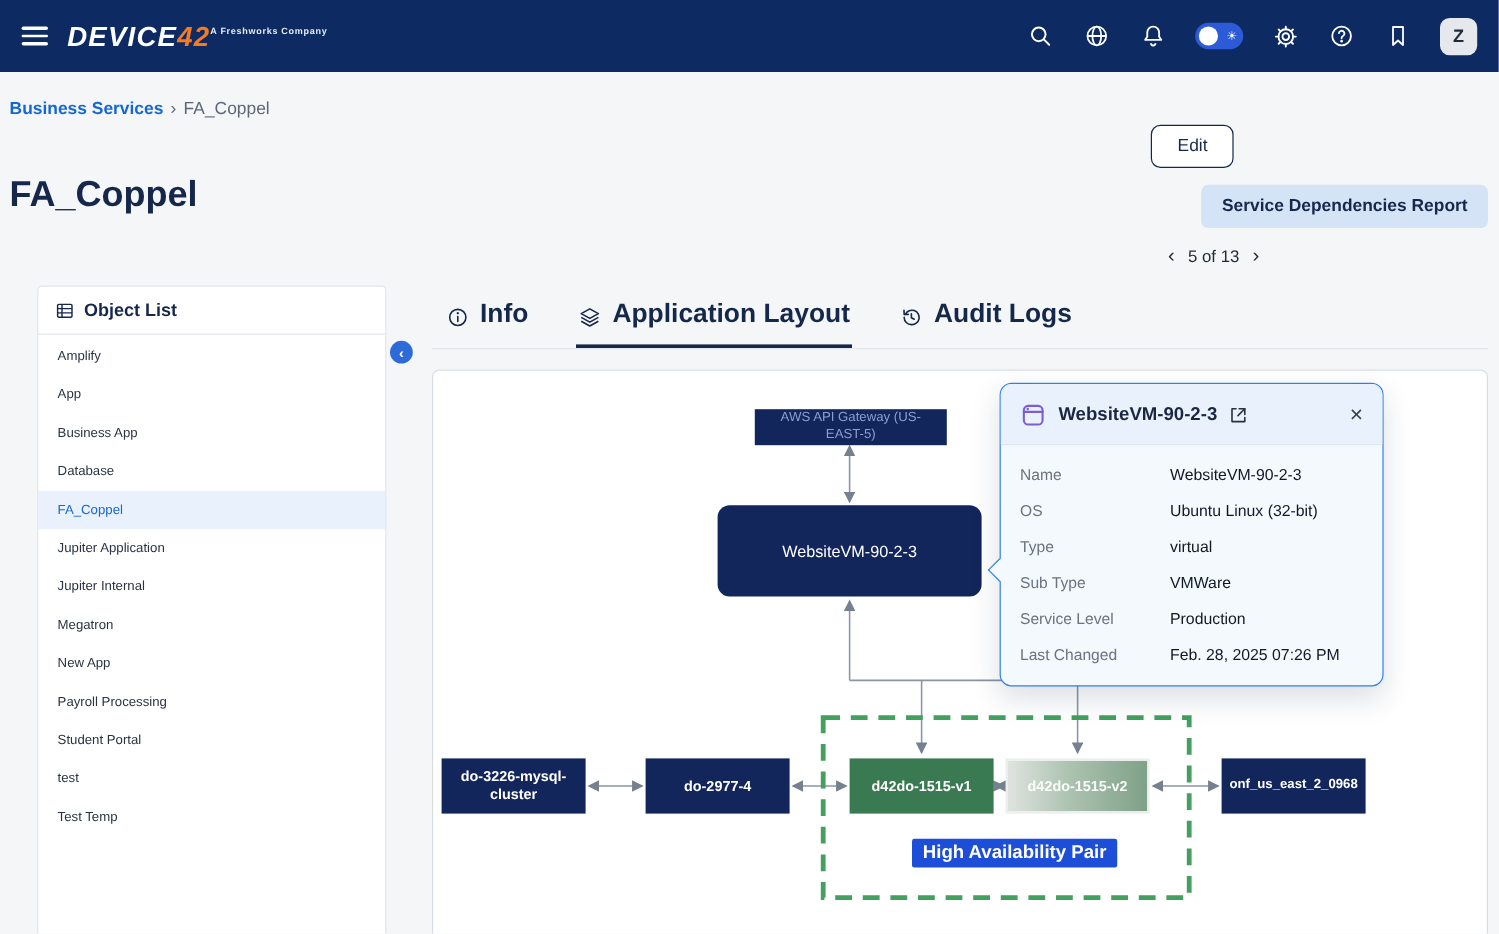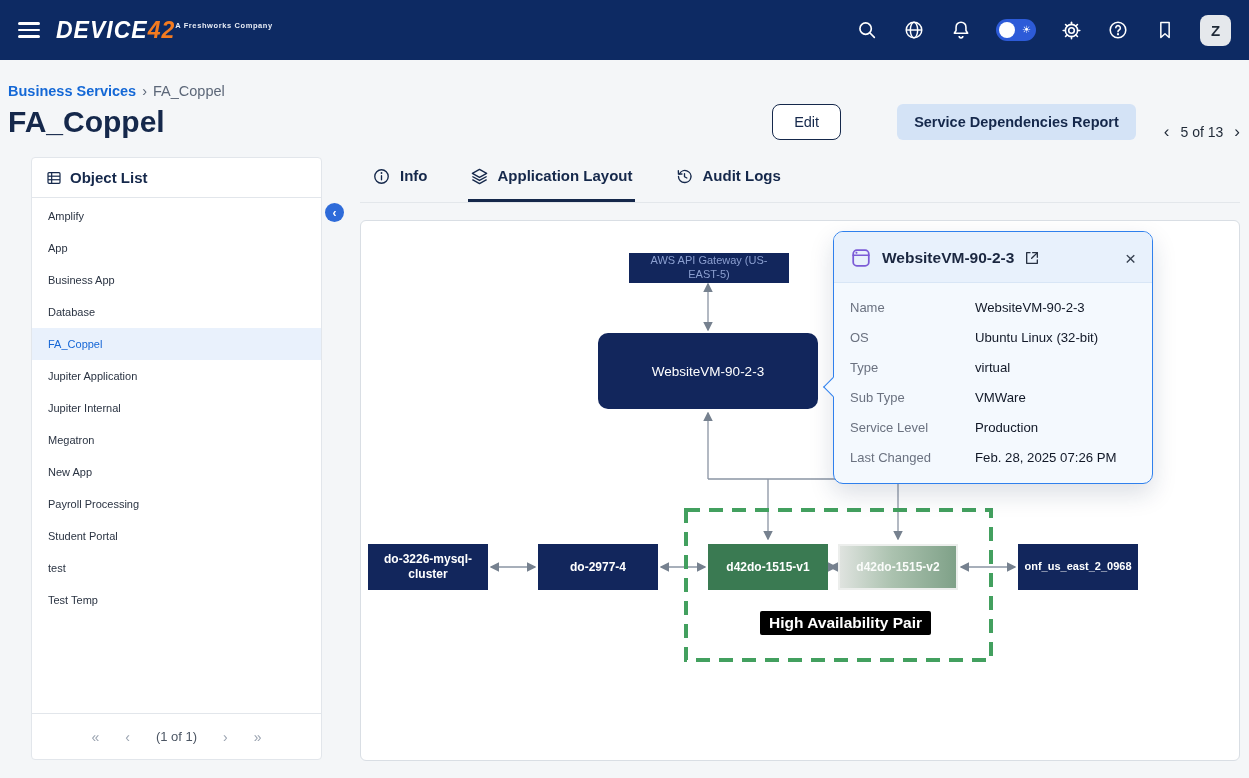--- a/index.html
+++ b/index.html
@@ -28,7 +28,7 @@
   .crumb-sep, .crumb-cur { color:#5c6778; }
   .title-row { display:flex; align-items:center; margin-top:5px; padding-left:2px; }
   h1.page-title { font-size:30px; font-weight:800; color:#15284b; }
-  .actions { margin-left:auto; display:flex; align-items:flex-end; gap:14px; }
+  .actions { margin-left:auto; display:flex; align-items:flex-start; gap:14px;flex-direction:column; }
   .btn-edit { background:#fff; border:1.5px solid #15284b; color:#15284b; font-size:14.5px; font-weight:500; padding:9px 21px; border-radius:8px; cursor:pointer; font-family:inherit; }
   .btn-report { background:#d4e3f6; border:none; color:#15284b; font-size:14.5px; font-weight:600; padding:10px 17px; border-radius:6px; cursor:pointer; font-family:inherit;margin-left:42px; }
   .pager { display:flex; align-items:center; gap:11px; margin-left:14px; font-size:14px; color:#1f2937; }

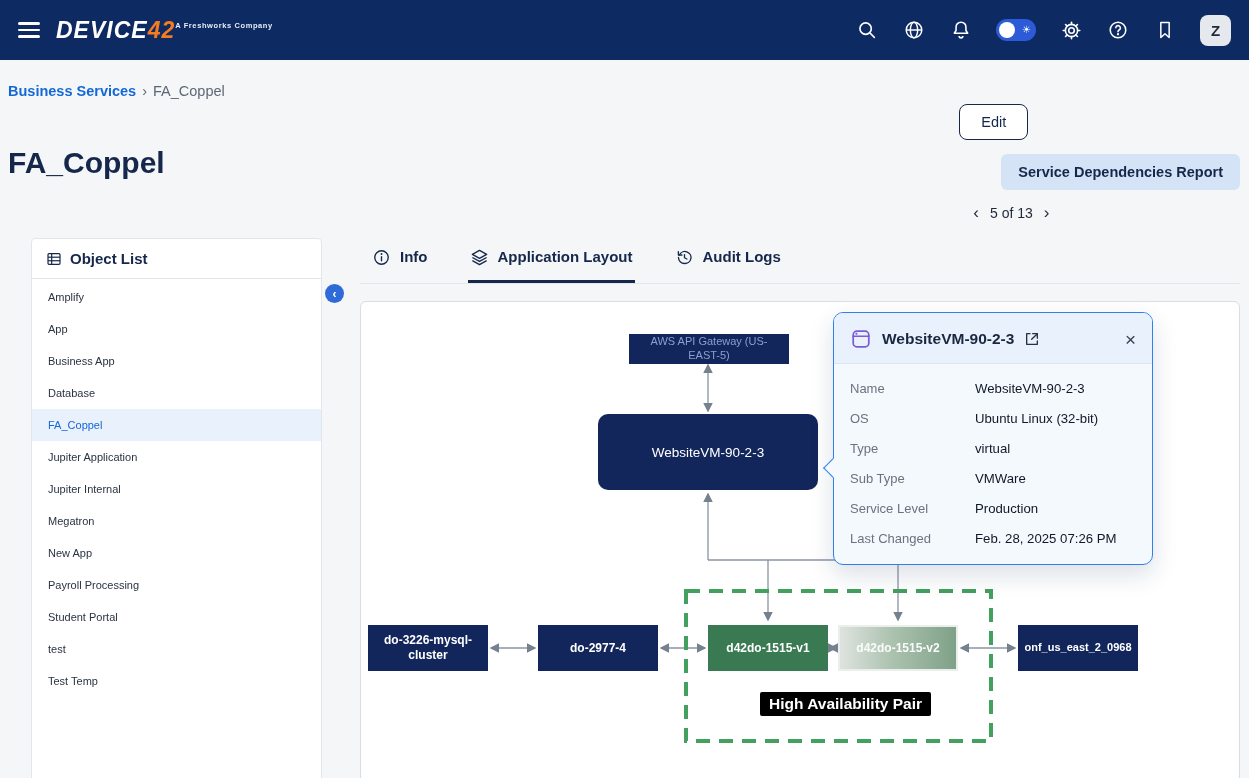--- a/index.html
+++ b/index.html
@@ -49,7 +49,7 @@
 
   .main { flex:1; display:flex; flex-direction:column; min-width:0; }
   .tabs { display:flex; gap:38px; border-bottom:1px solid #e3e7eb; padding:0 10px; }
-  .tab { display:flex; align-items:flex-start; gap:9px; font-size:15px; font-weight:700; color:#15284b; padding:10px 2px 13px; cursor:pointer; border-bottom:3px solid transparent; }
+  .tab { display:flex; align-items:flex-end; gap:9px; font-size:22px; font-weight:700; color:#15284b; padding:10px 2px 13px; cursor:pointer; border-bottom:3px solid transparent; }
   .tab.active { border-bottom-color:#15284b; }
 
   

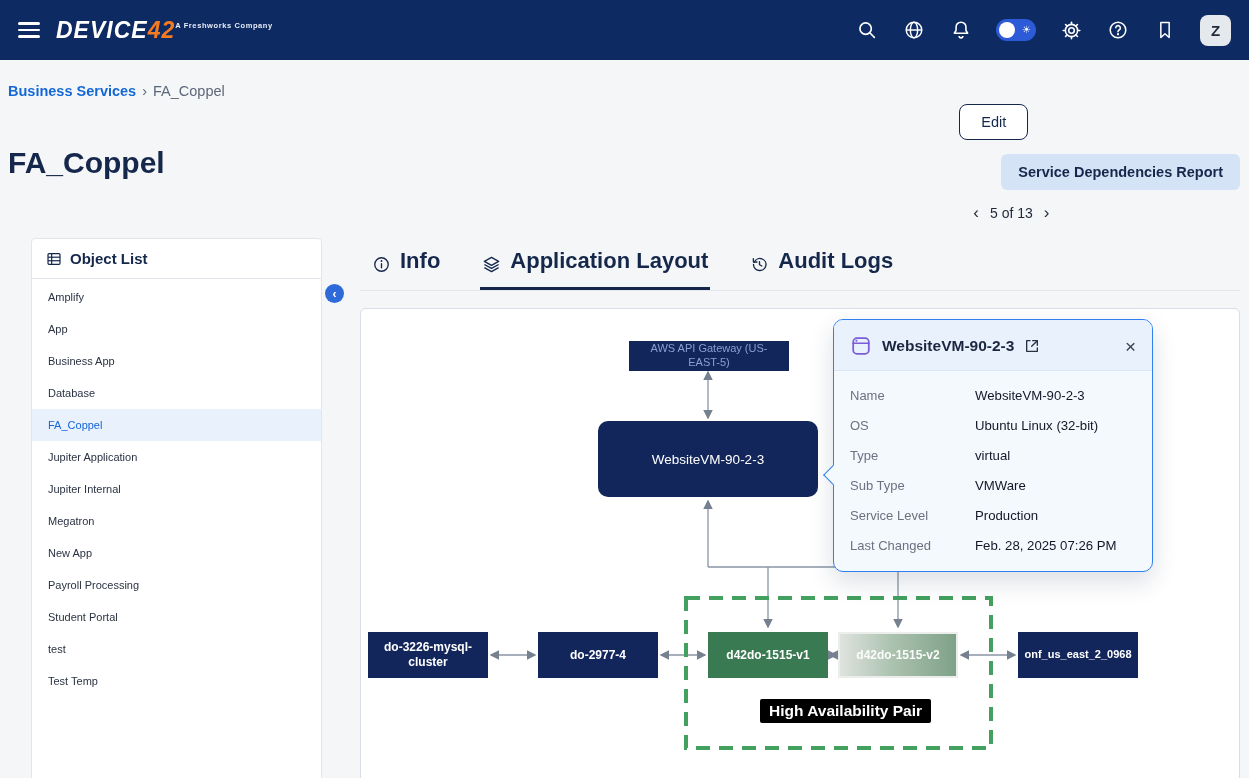--- a/index.html
+++ b/index.html
@@ -65,7 +65,7 @@
   .node-v1 { left:347px; background:#3a7a52; }
   .node-v2 { left:477px; background:linear-gradient(90deg,#dfe3df 0%,#abc2af 45%,#7fa188 100%); color:#fafcfa; border:2px solid #eceeec; }
   .node-onf { left:657px; font-size:11px; overflow:hidden; white-space:nowrap; padding:0 2px; }
-  .ha-label { position:absolute; left:399px; top:390px; background:#000000; color:#fff; font-size:15.5px; font-weight:700; padding:3px 9px; z-index:3; border-radius:2px; }
+  .ha-label { position:absolute; left:399px; top:390px; background:#1d4ed8; color:#fff; font-size:15.5px; font-weight:700; padding:3px 9px; z-index:3; border-radius:2px; }
 
   
   .popup { position:absolute; left:472px; top:10px; width:320px; background:#f4f9fe; border:1.5px solid #2f80ed; border-radius:10px; box-shadow:0 10px 24px rgba(20,40,80,.15); z-index:5; }

